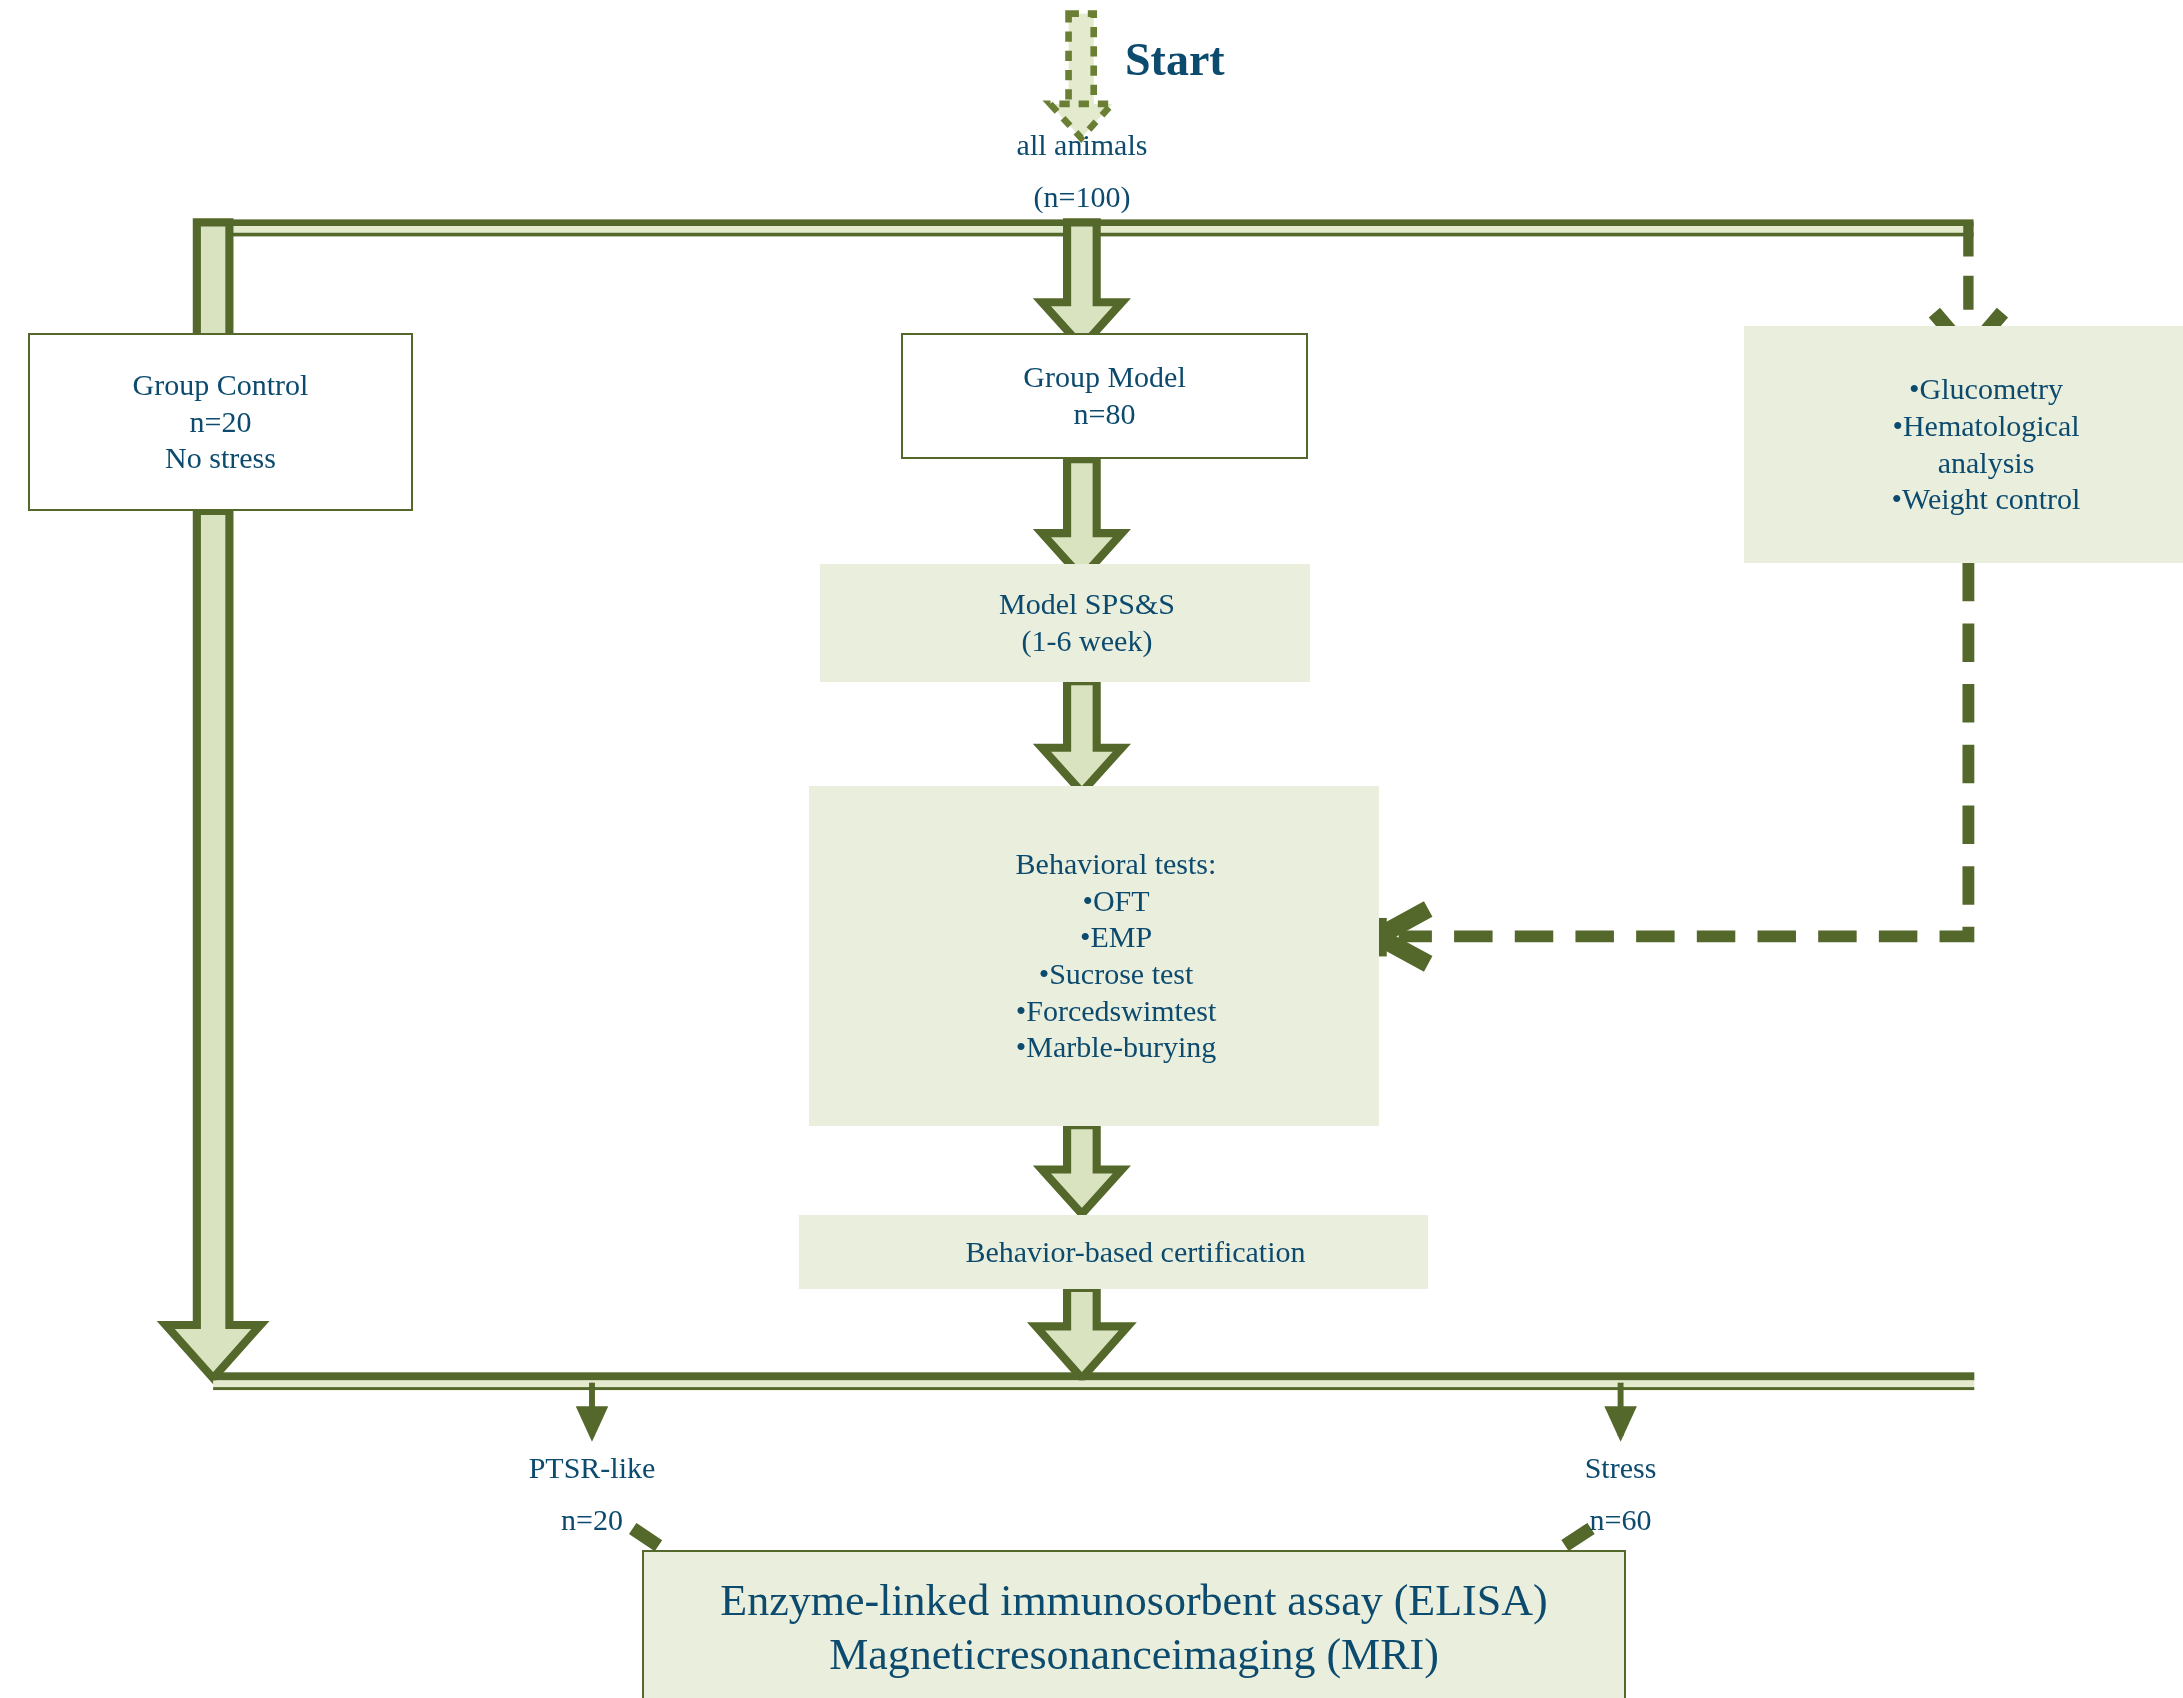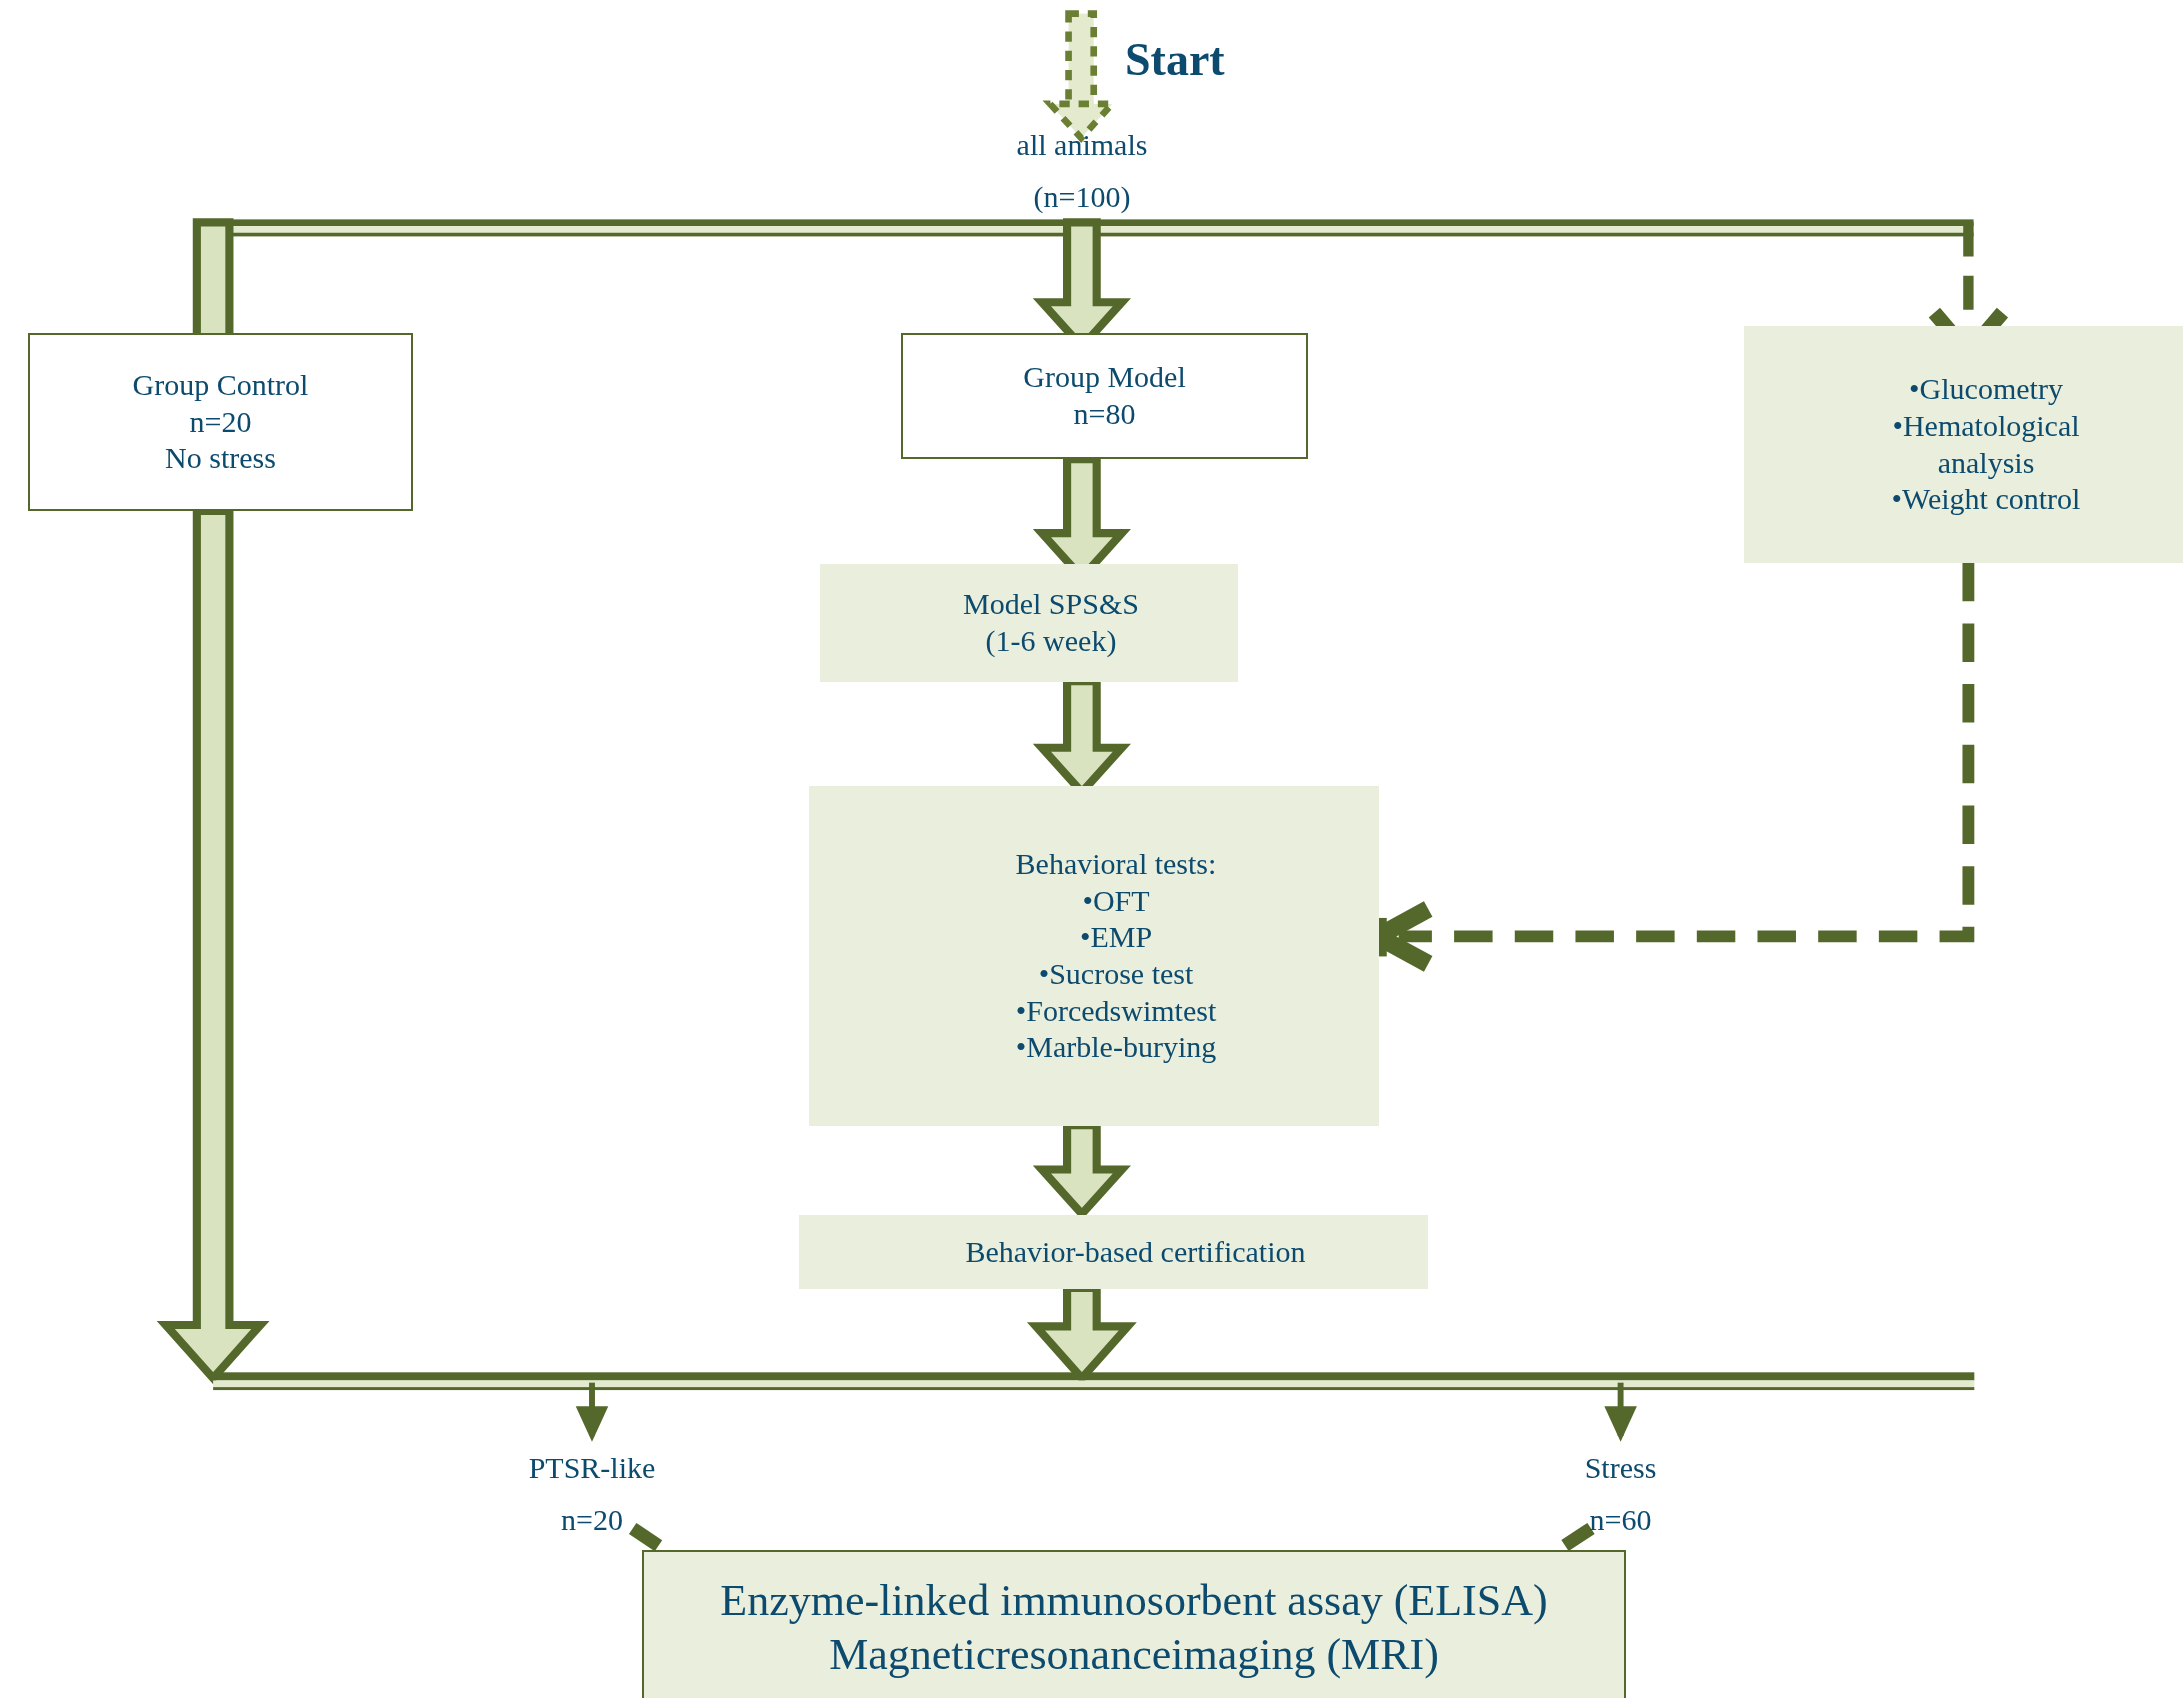--- a/index.html
+++ b/index.html
@@ -197,7 +197,7 @@
     <span class="line">•Weight control</span>
   </div>
 
-  <div class="node node-fill fs-base" style="left:820px; top:564px; width:418px; height:118px;">
+  <div class="node node-fill fs-base" style="left:820px; top:564px; width:490px; height:118px;">
     <span class="line">Model SPS&amp;S</span>
     <span class="line">(1-6 week)</span>
   </div>

